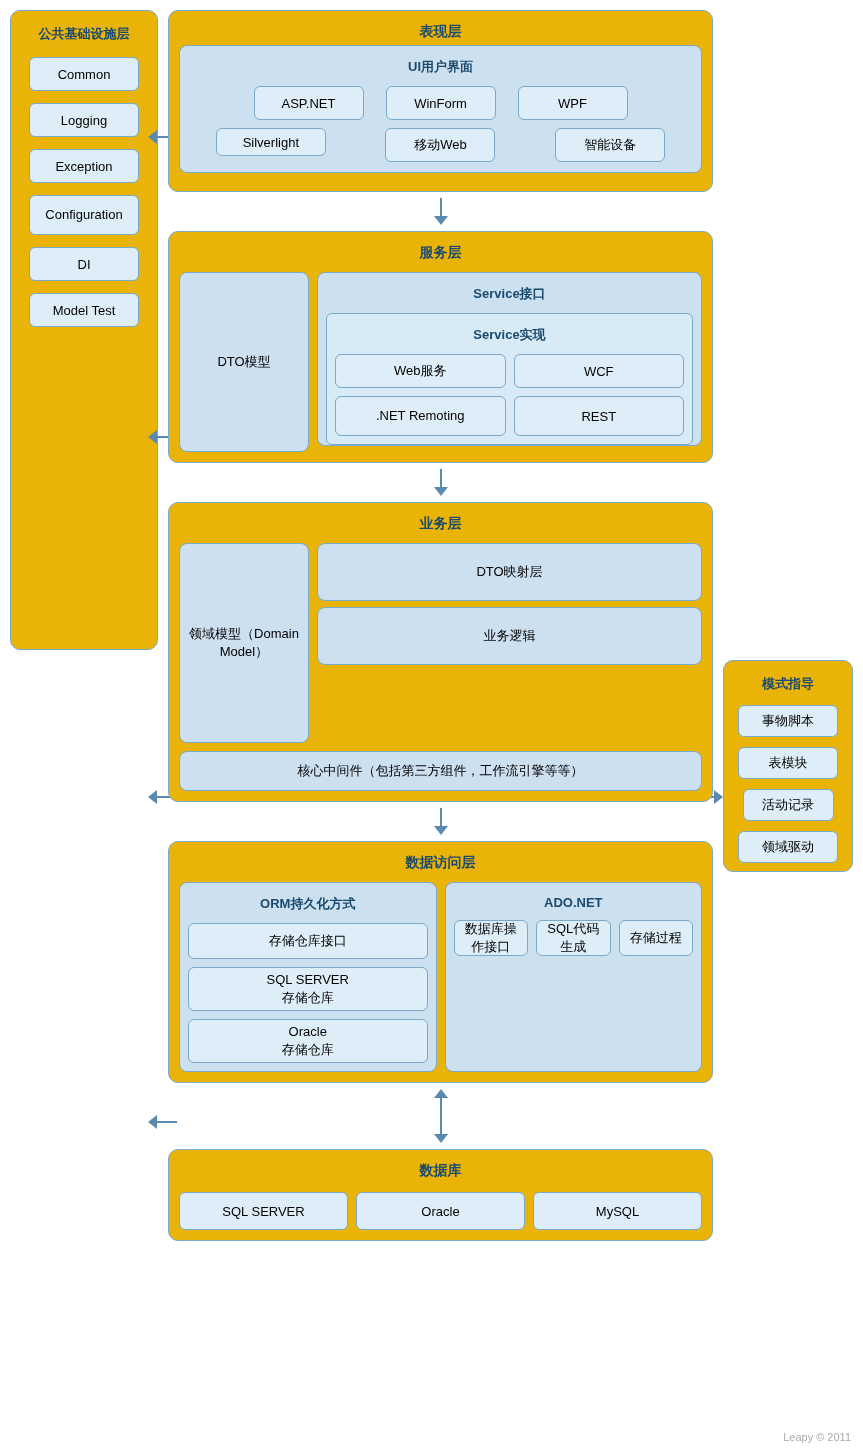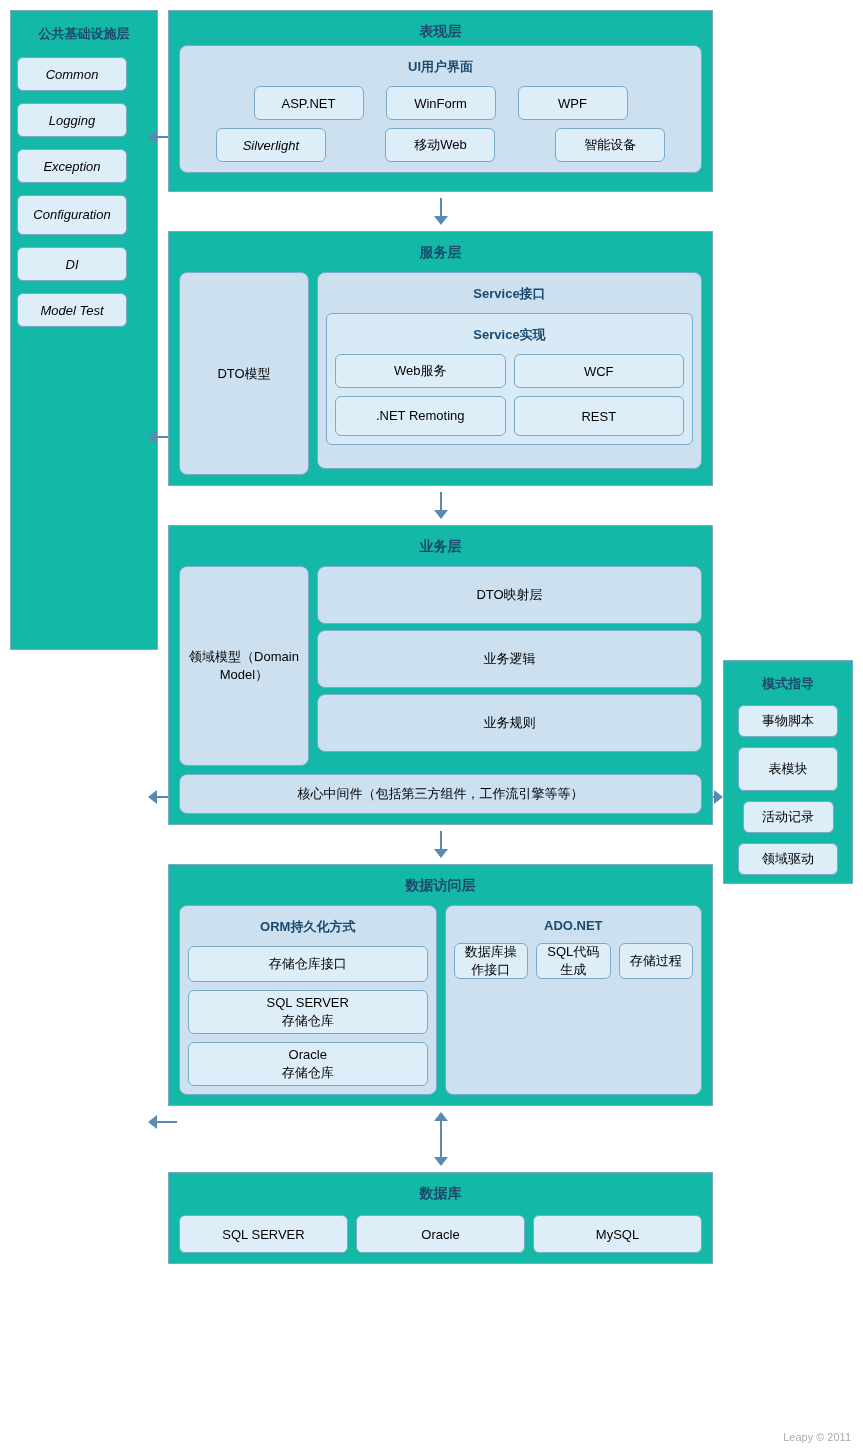--- a/index.html
+++ b/index.html
@@ -23,9 +23,9 @@
 
     
     .layer-outer {
-      background: #14b8a6;
+      background: #eab308;
       border: 1.5px solid #7aaac8;
-      border-radius: 0;
+      border-radius: 10px;
     }
     .layer-inner {
       background: #cce0f0;

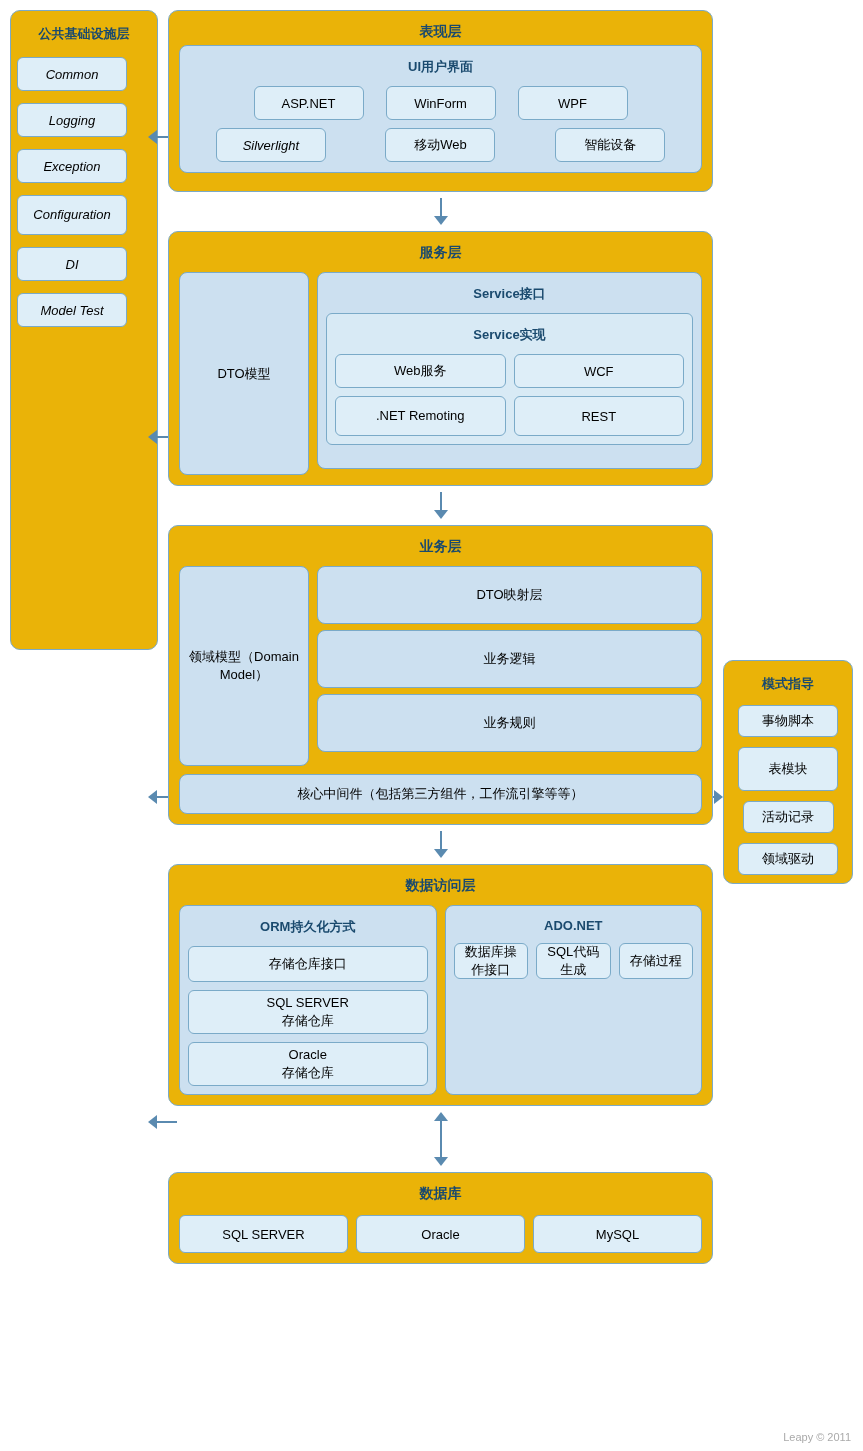--- a/index.html
+++ b/index.html
@@ -145,7 +145,7 @@
 
   <div class="left-sidebar layer-outer" style="padding:8px 6px; min-height: 640px;">
     <div class="section-title" style="font-size:13px; writing-mode:horizontal-tb; text-align:center; margin-bottom:10px;">公共基础设施层</div>
-    <div style="display:flex; flex-direction:column; gap:12px; align-items:flex-start;font-style:italic;">
+    <div style="display:flex; flex-direction:column; gap:12px; align-items:center;">
       <div class="box" style="width:110px; height:34px;">
         <span>Common</span>
       </div>

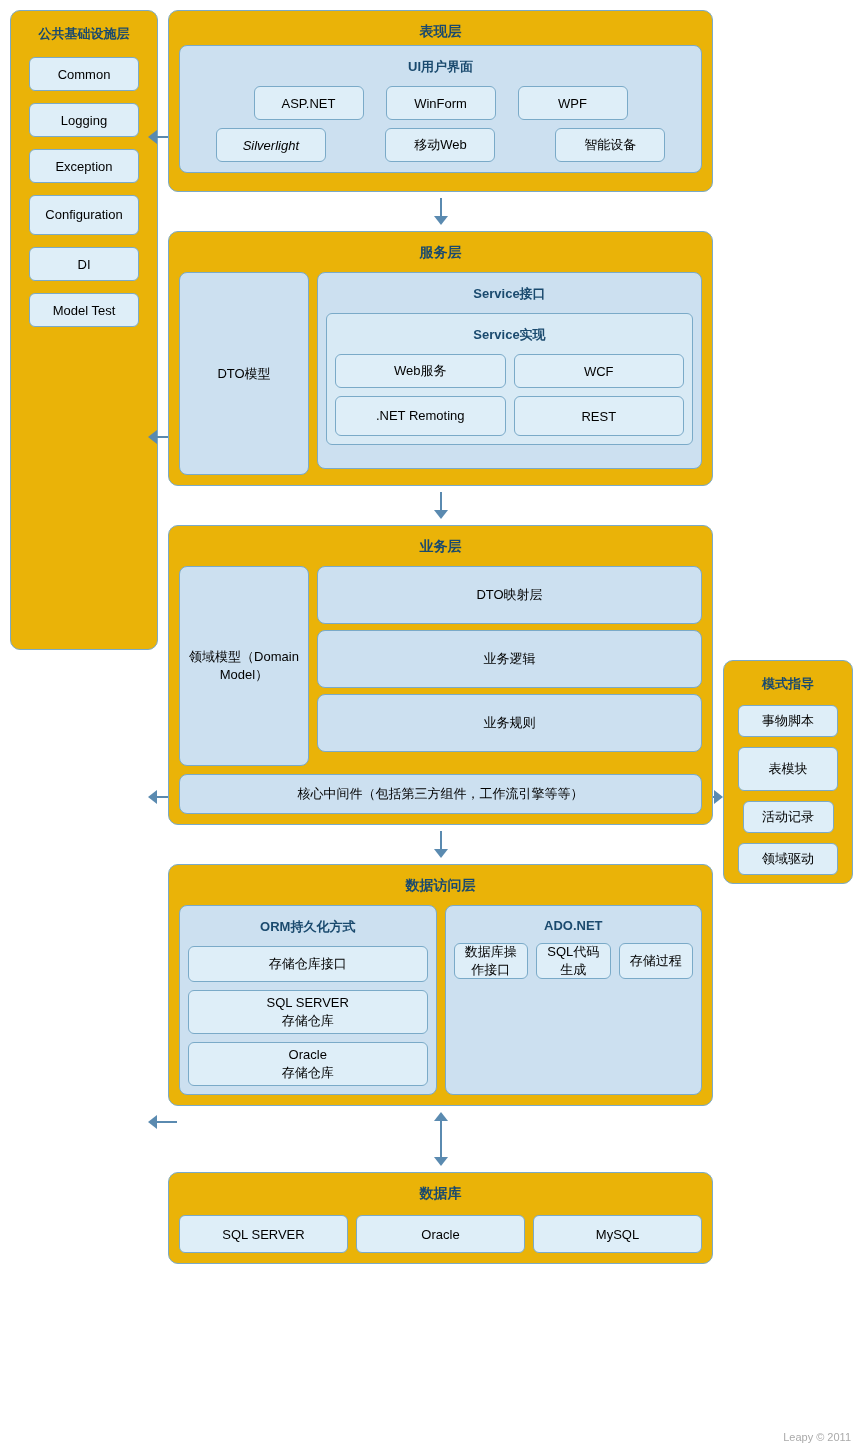--- a/index.html
+++ b/index.html
@@ -237,7 +237,7 @@
           </div>
         </div>
         <div style="display:flex; justify-content:space-around; margin-top:8px; gap:8px;">
-          <div class="box" style="width:110px; height:34px;font-style:italic;">
+          <div class="box" style="width:110px; height:28px;">
             <span>Silverlight</span>
           </div>
           <div class="box" style="width:110px; height:34px;">

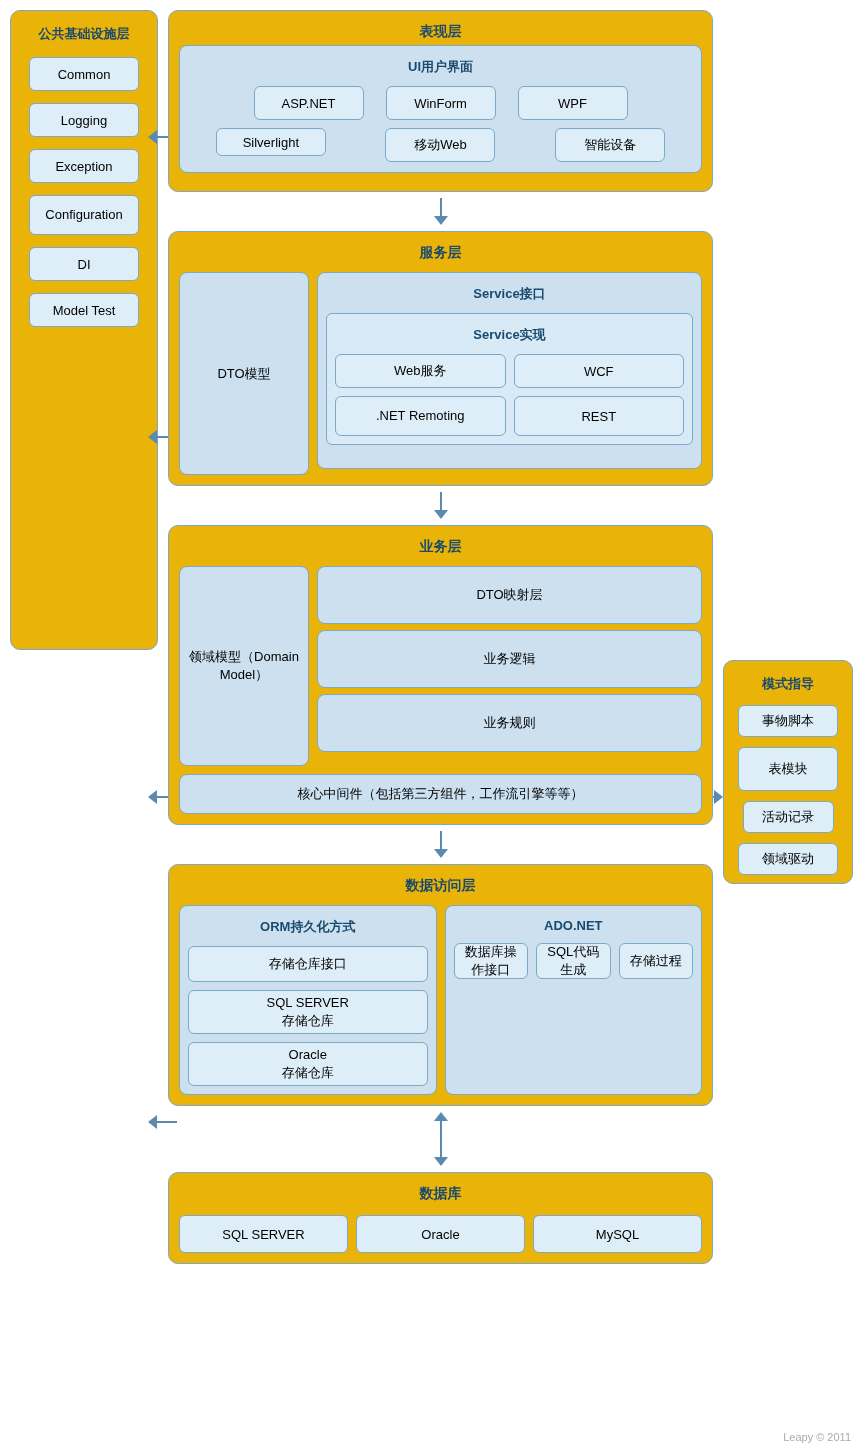--- a/index.html
+++ b/index.html
@@ -267,7 +267,7 @@
         </div>
 
         <div style="flex:1;">
-          <div class="layer-inner" style="padding:6px 8px 23px; margin-bottom:6px;">
+          <div class="layer-inner" style="padding:6px 8px 0; margin-bottom:6px;">
             <div class="section-title" style="font-size:13px;">Service接口</div>
             <div class="layer-inner2" style="padding:6px 8px 8px; margin-top:6px;">
               <div class="section-title" style="font-size:13px;">Service实现</div>

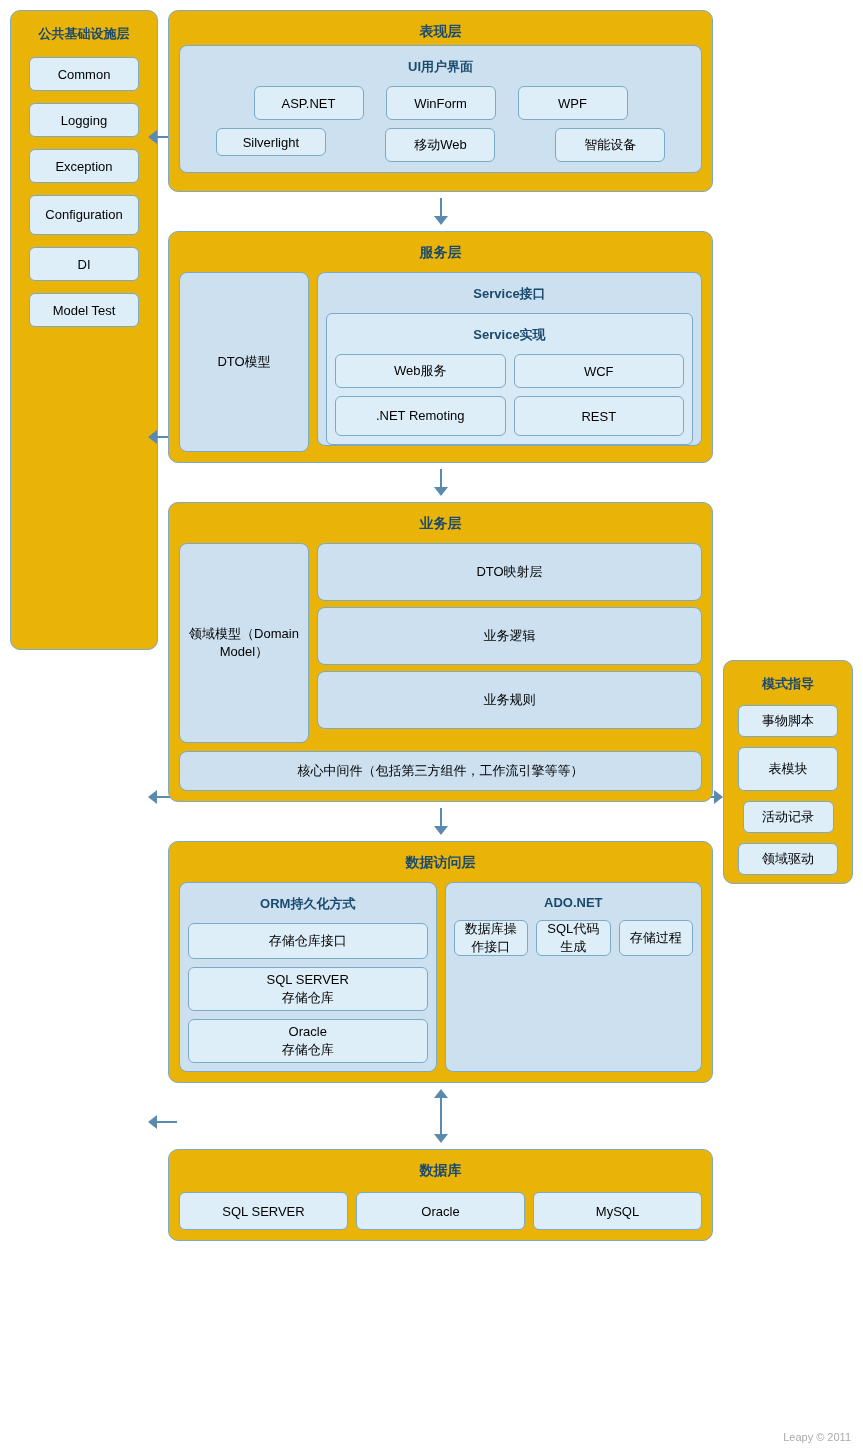--- a/index.html
+++ b/index.html
@@ -315,9 +315,6 @@
           <div class="layer-inner" style="padding:3px; text-align:center; height:58px; display:flex; align-items:center; justify-content:center;">
             <span>业务逻辑</span>
           </div>
-          <div class="layer-inner" style="padding:10px; text-align:center; height:58px; display:flex; align-items:center; justify-content:center;">
-            <span>业务规则</span>
-          </div>
         </div>
       </div>
 

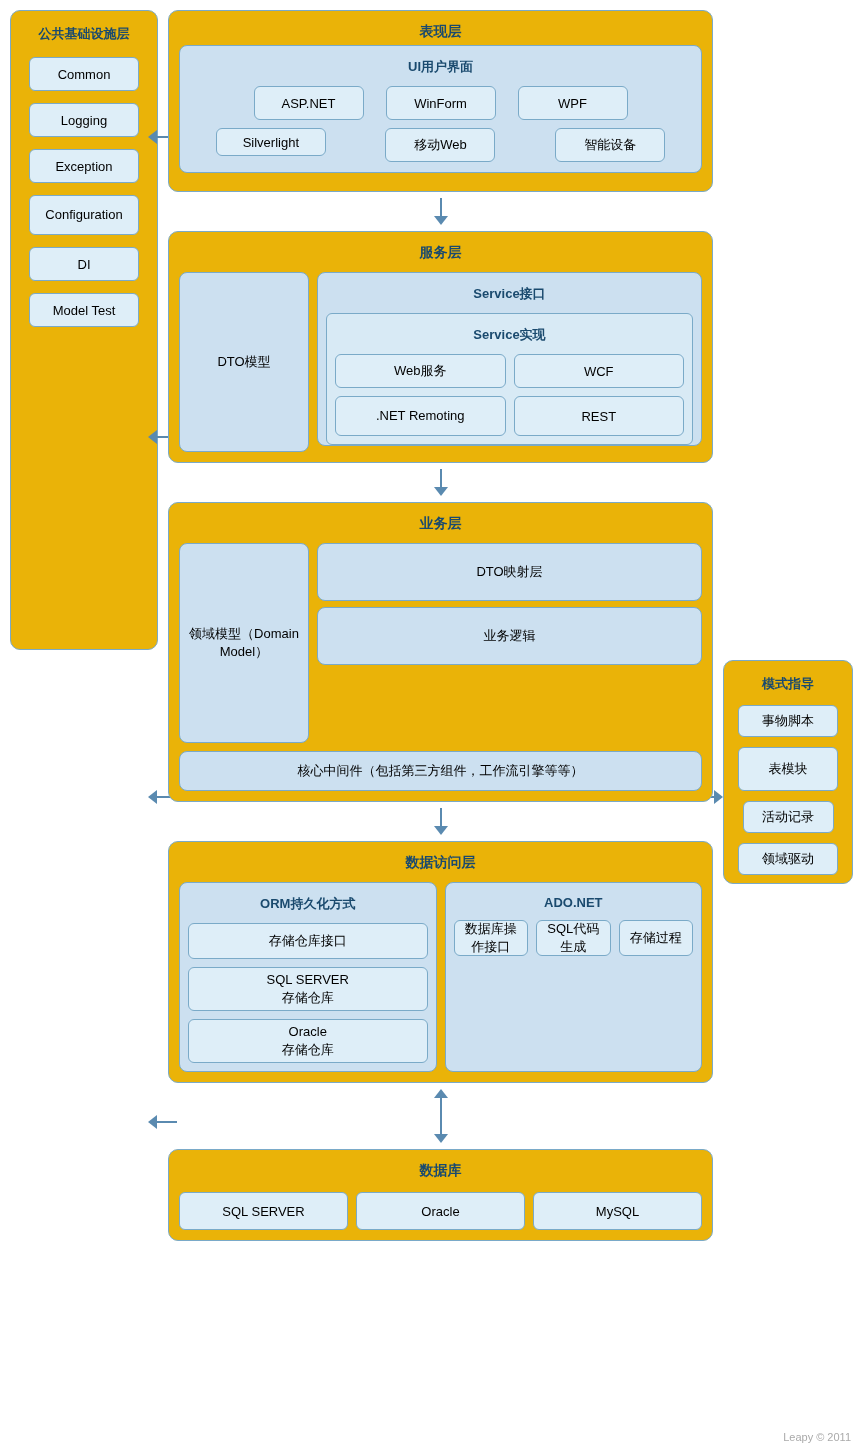--- a/index.html
+++ b/index.html
@@ -201,7 +201,7 @@
       <div class="box" style="width:100px; height:32px;">
         <span>事物脚本</span>
       </div>
-      <div class="box" style="width:100px; height:44px;">
+      <div class="box" style="width:100px; height:32px;">
         <span>表模块</span>
       </div>
       <div class="box" style="width:91px; height:32px;">

